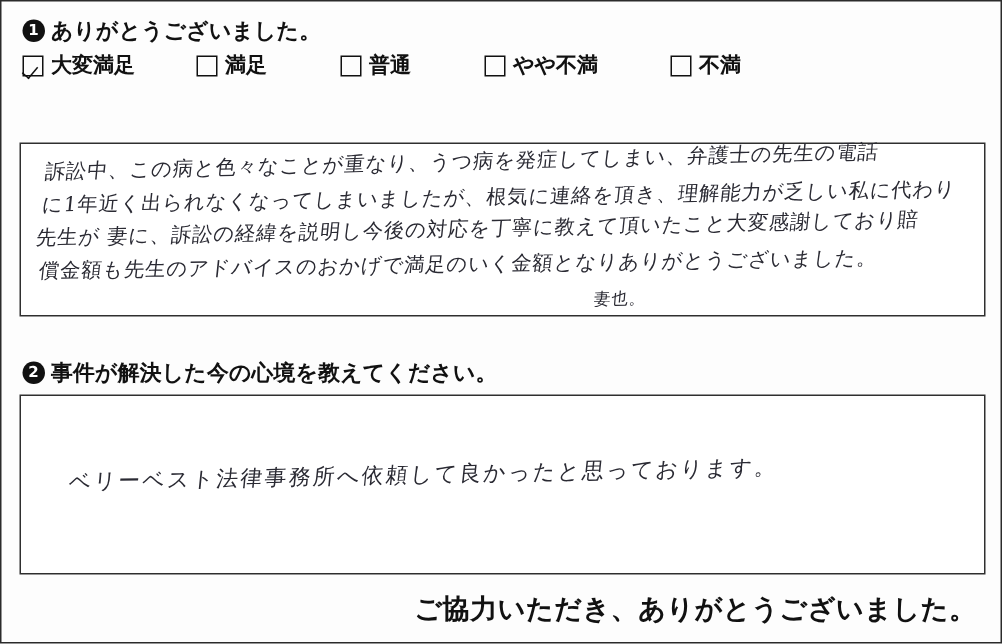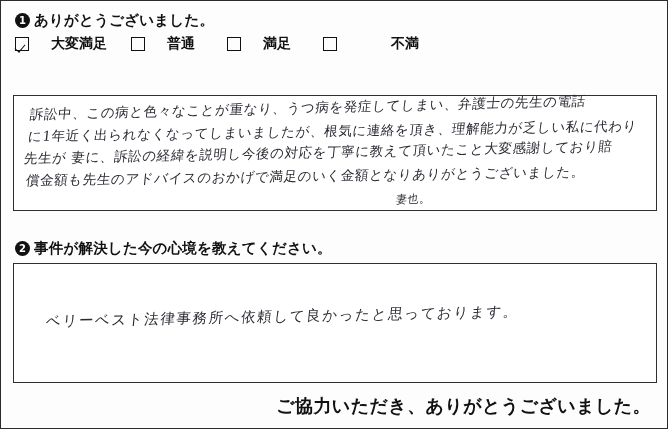--- a/index.html
+++ b/index.html
@@ -68,7 +68,7 @@
   .choice {
     display: flex;
     align-items: center;
-    gap: 22px;
+    gap: 5px;
     white-space: nowrap;
   }
   .c0 { width: 116px; }

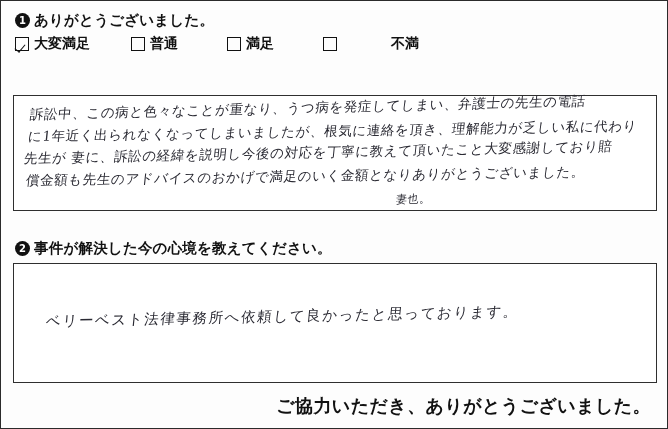--- a/index.html
+++ b/index.html
@@ -175,13 +175,13 @@
       <span class="box checked"></span>
       <span>大変満足</span>
     </label>
+    <label class="choice c1">
+      <span class="box"></span>
+      <span>満足</span>
+    </label>
     <label class="choice c2">
       <span class="box"></span>
       <span>普通</span>
-    </label>
-    <label class="choice c1">
-      <span class="box"></span>
-      <span>満足</span>
     </label>
     <label class="choice c4">
       <span class="box"></span>

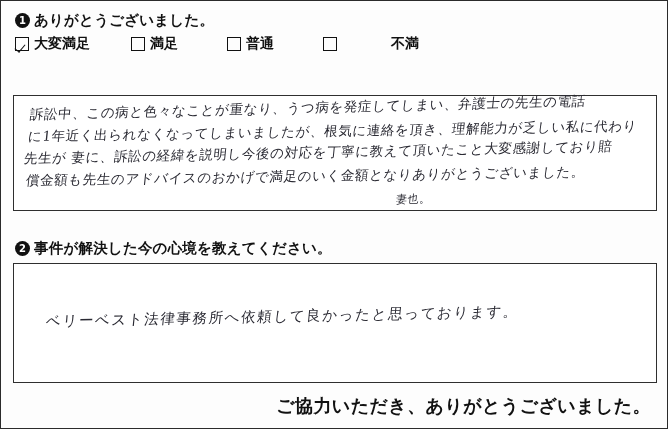--- a/index.html
+++ b/index.html
@@ -183,6 +183,10 @@
       <span class="box"></span>
       <span>普通</span>
     </label>
+    <label class="choice c3">
+      <span class="box"></span>
+      <span>やや不満</span>
+    </label>
     <label class="choice c4">
       <span class="box"></span>
       <span>不満</span>

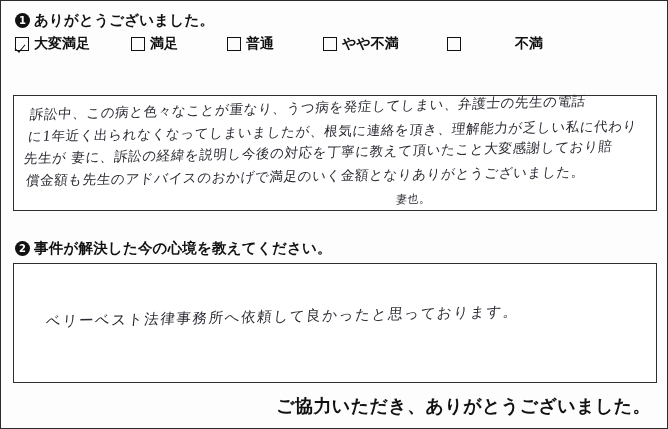--- a/index.html
+++ b/index.html
@@ -75,7 +75,7 @@
   .c1 { width: 96px; }
   .c2 { width: 96px; }
   .c3 { width: 124px; }
-  .c4 { width: 96px; justify-content: space-between; }
+  .c4 { width: 96px; }
   .box {
     position: relative;
     display: inline-block;

